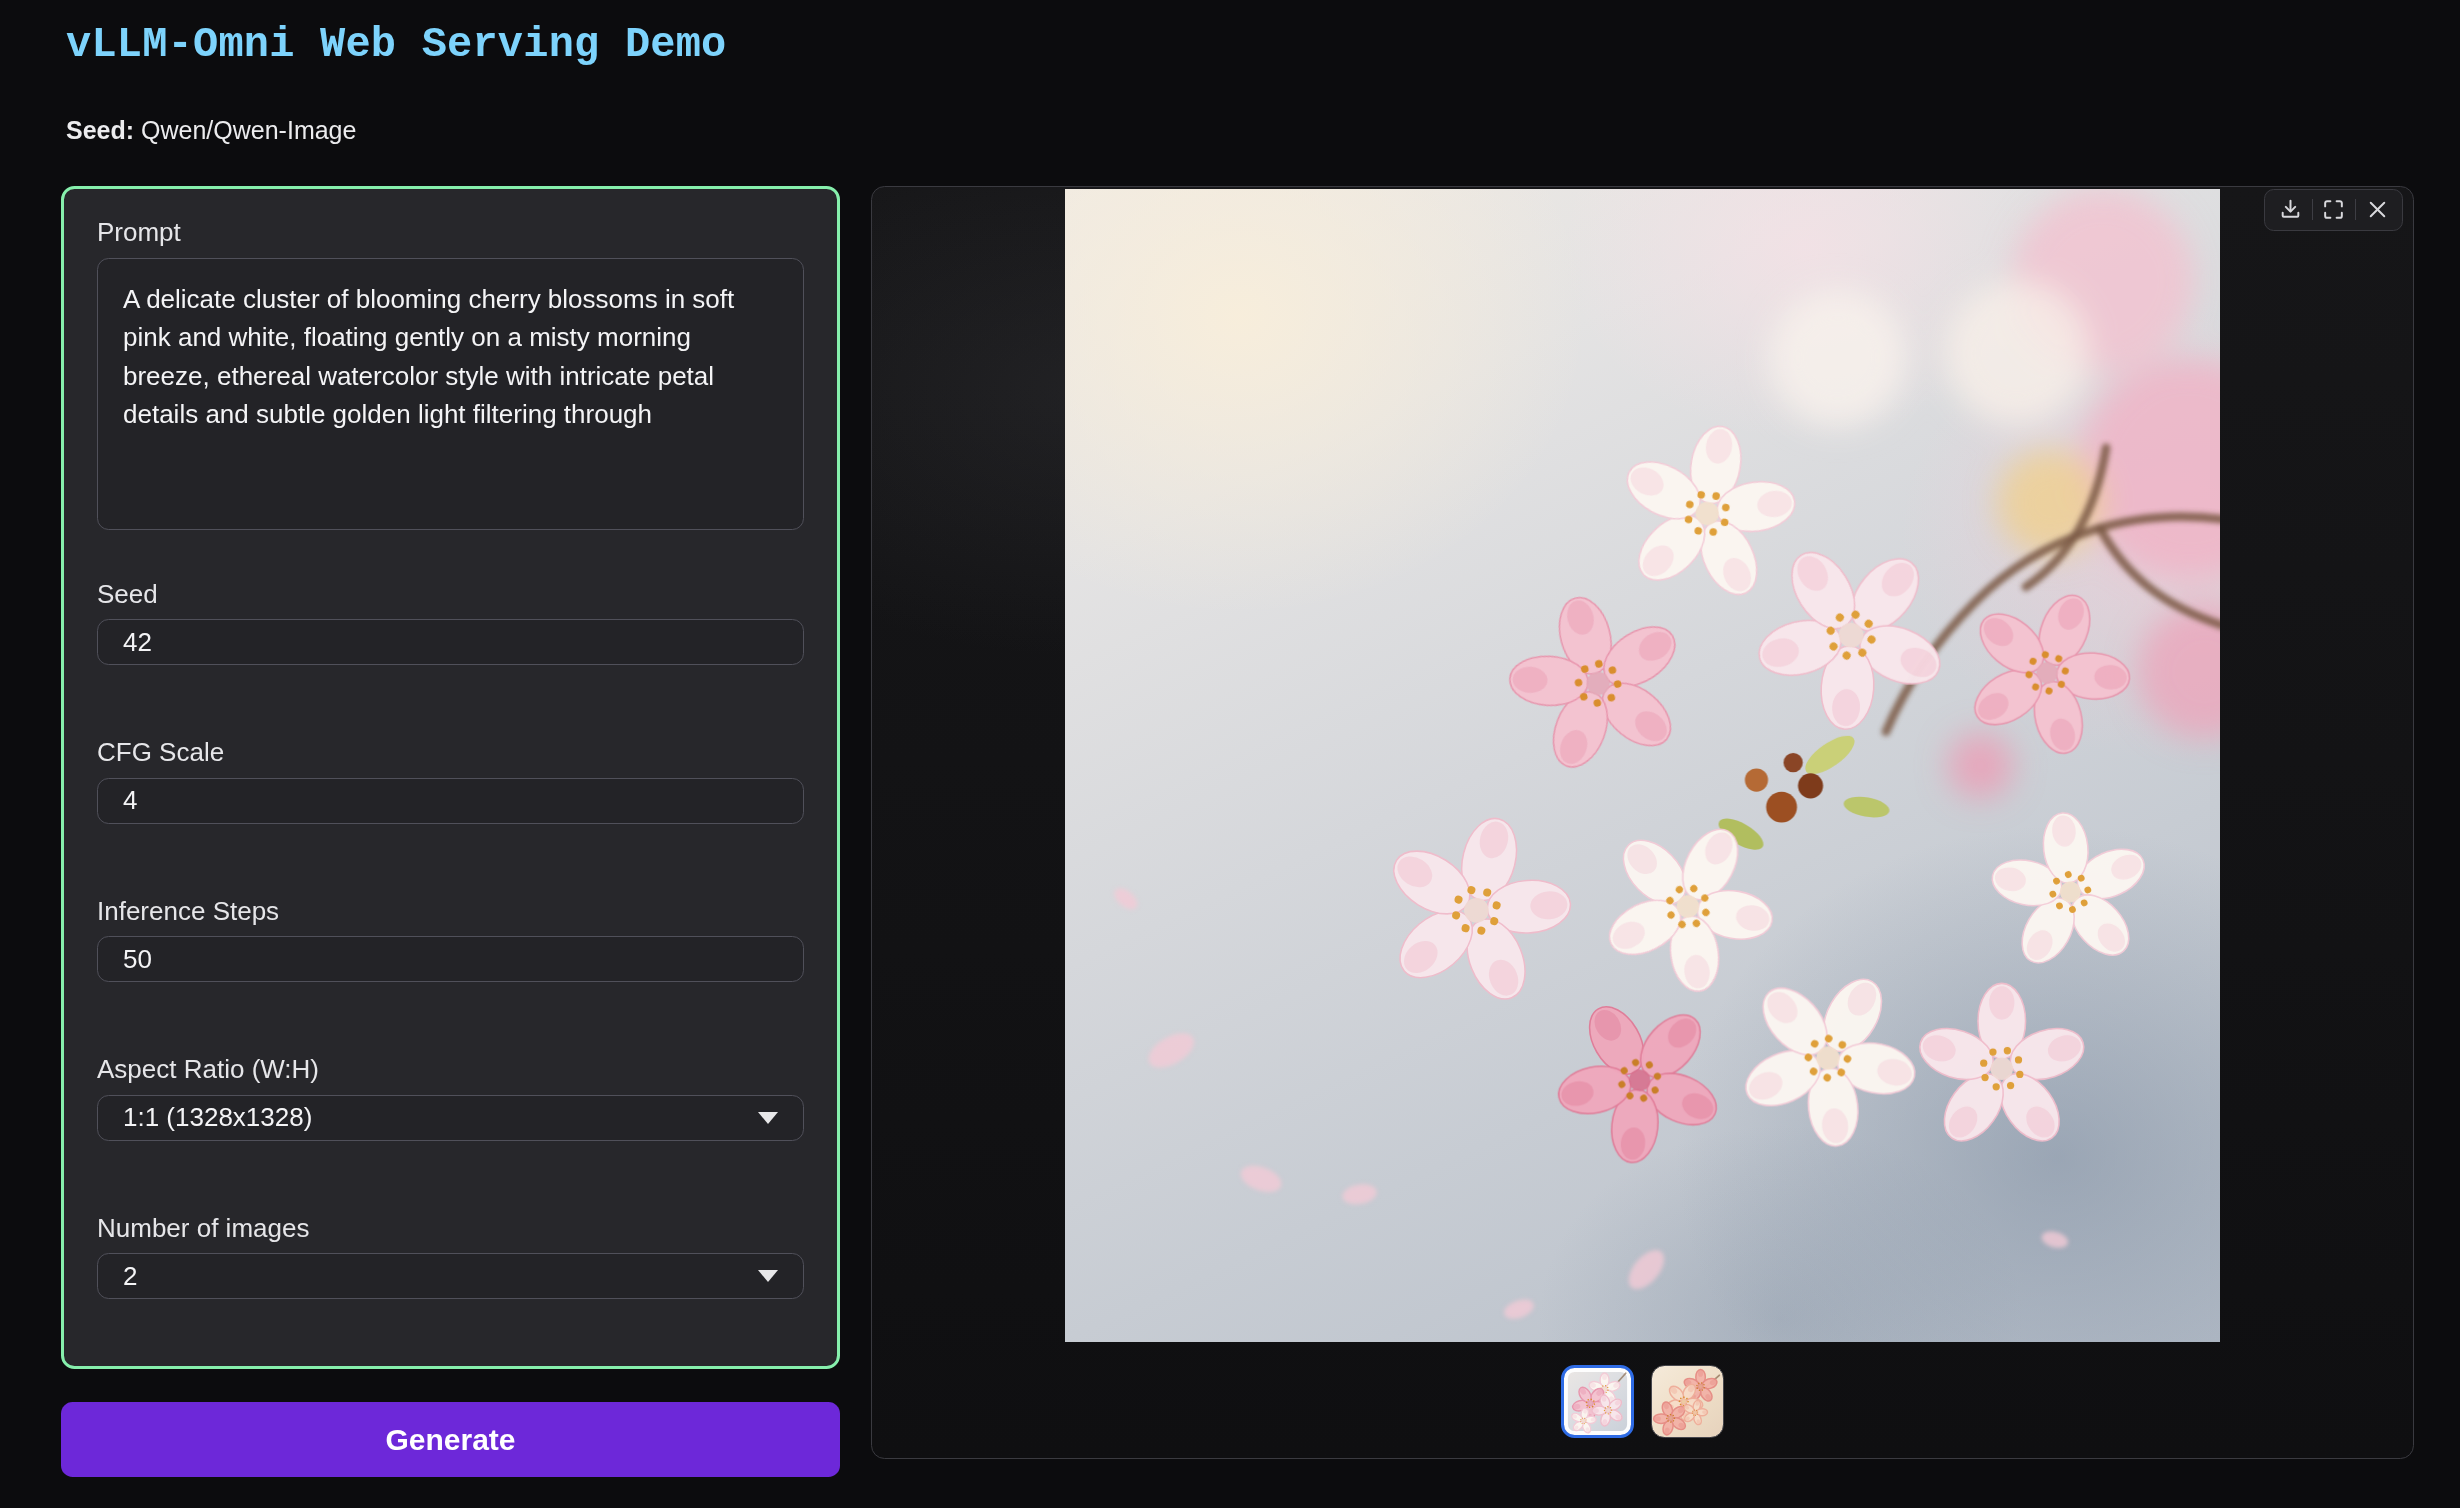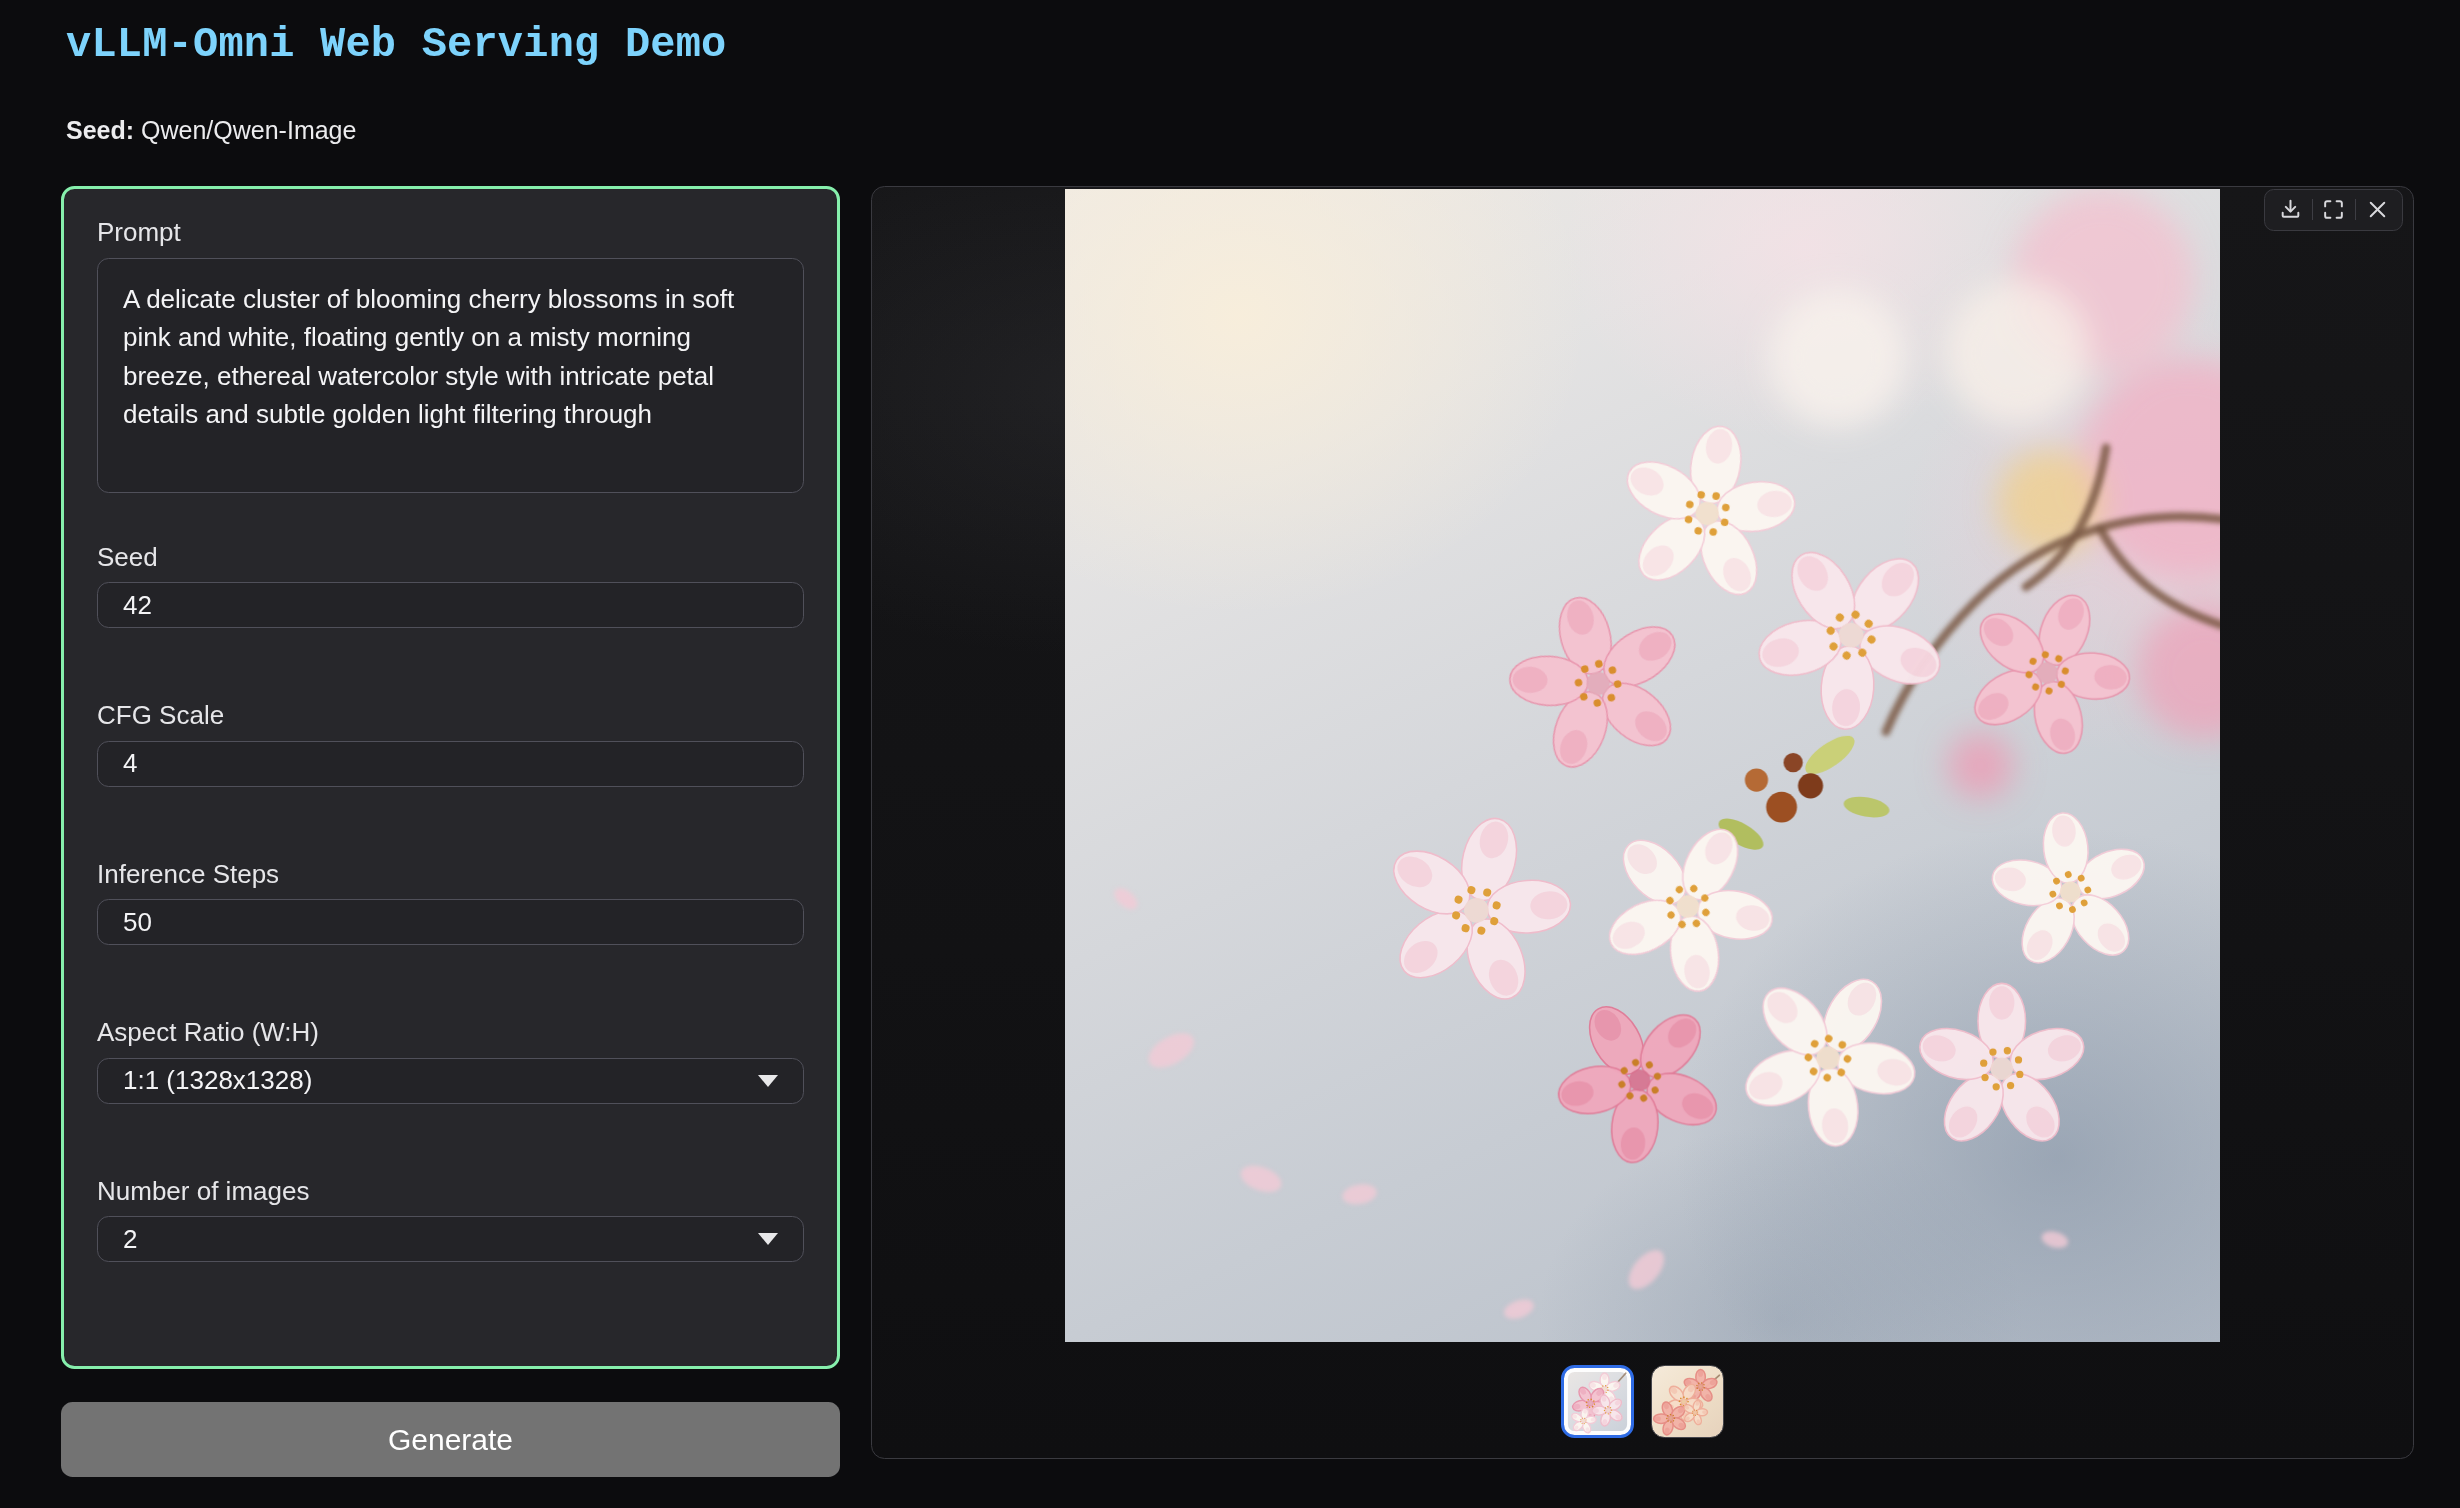--- a/index.html
+++ b/index.html
@@ -29,7 +29,7 @@
   }
   .lbl { font-size:26px; line-height:1.15; color:#E6E6E9; margin-bottom:9.7px; }
   .prompt-box {
-    height:235px; border:1px solid #50505A; border-radius:11.6px;
+    height:272px; border:1px solid #50505A; border-radius:11.6px;
     background:#232327; padding:21px 25px;
     font-size:26px; line-height:1.48; color:#F4F4F6;
     margin-bottom:50px; overflow:hidden;

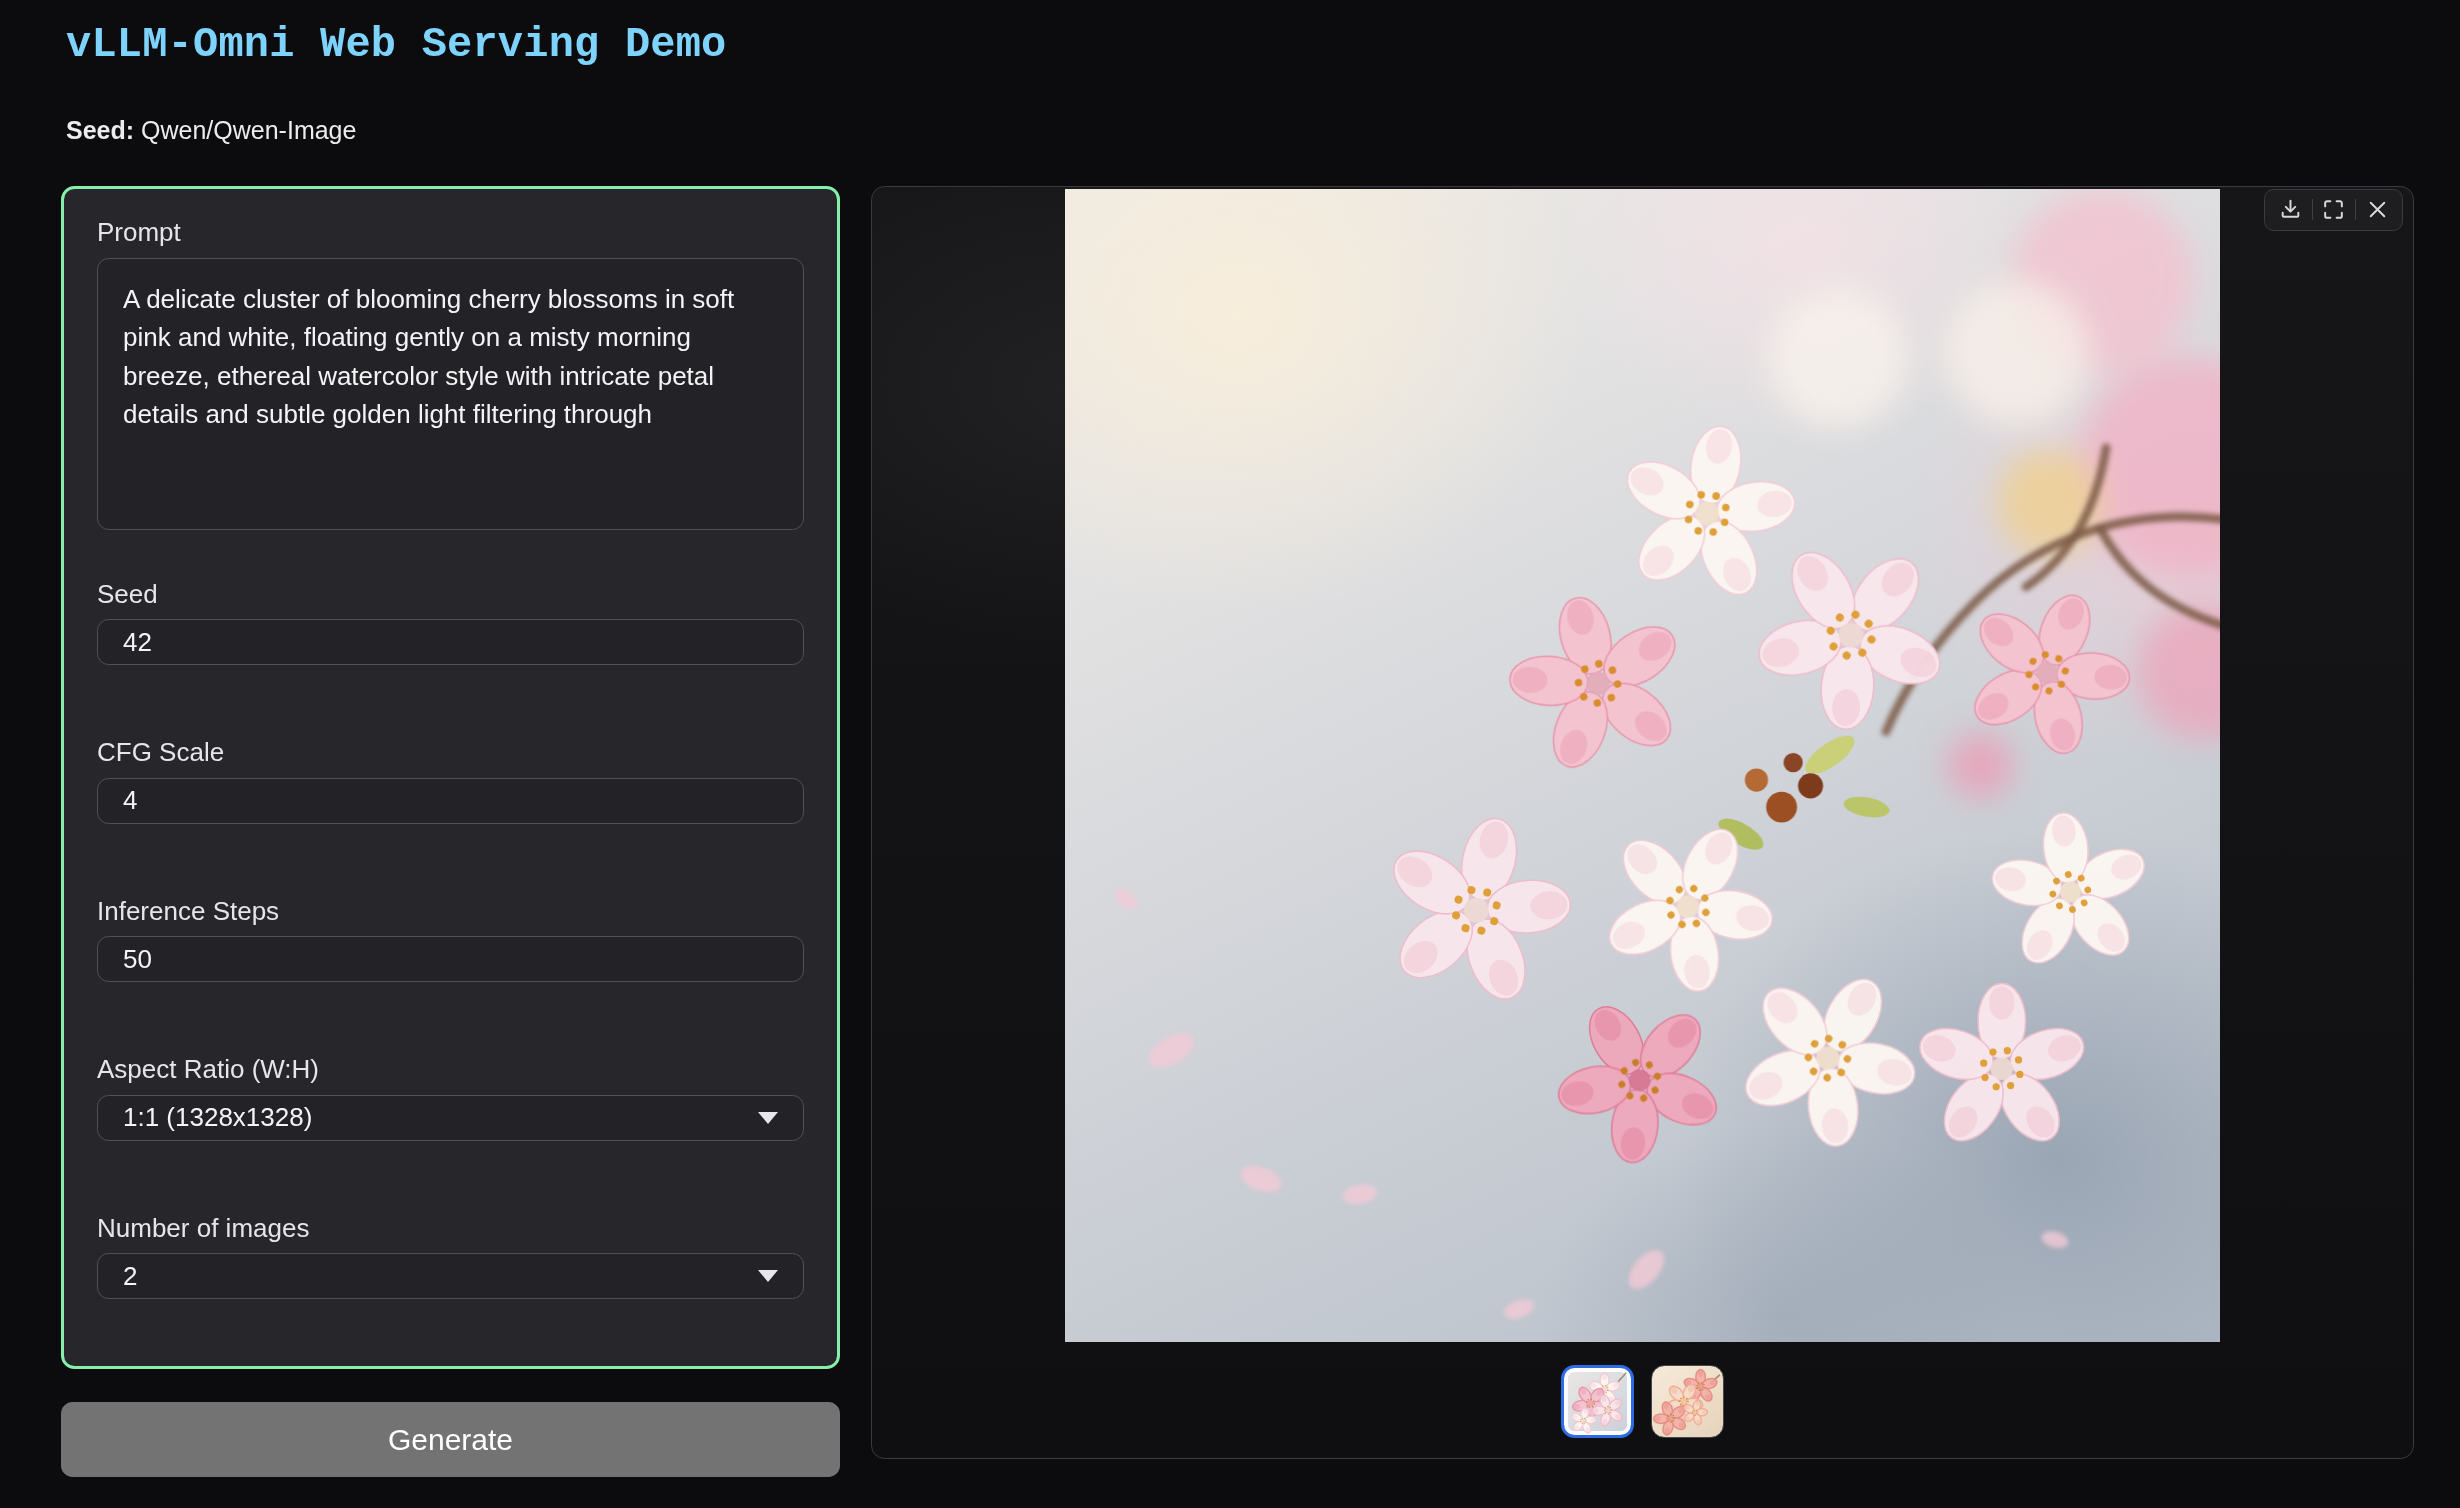--- a/index.html
+++ b/index.html
@@ -45,8 +45,8 @@
   }
   .generate-btn {
     position:absolute; left:61px; top:1402px; width:779px; height:75px;
-    background:#737373; border:none; border-radius:11.6px;
-    font-family:inherit; font-size:30px; font-weight:400; color:#FFFFFF;
+    background:#6d28d9; border:none; border-radius:11.6px;
+    font-family:inherit; font-size:30px; font-weight:700; color:#FFFFFF;
     display:flex; align-items:center; justify-content:center; cursor:pointer;
   }
   

